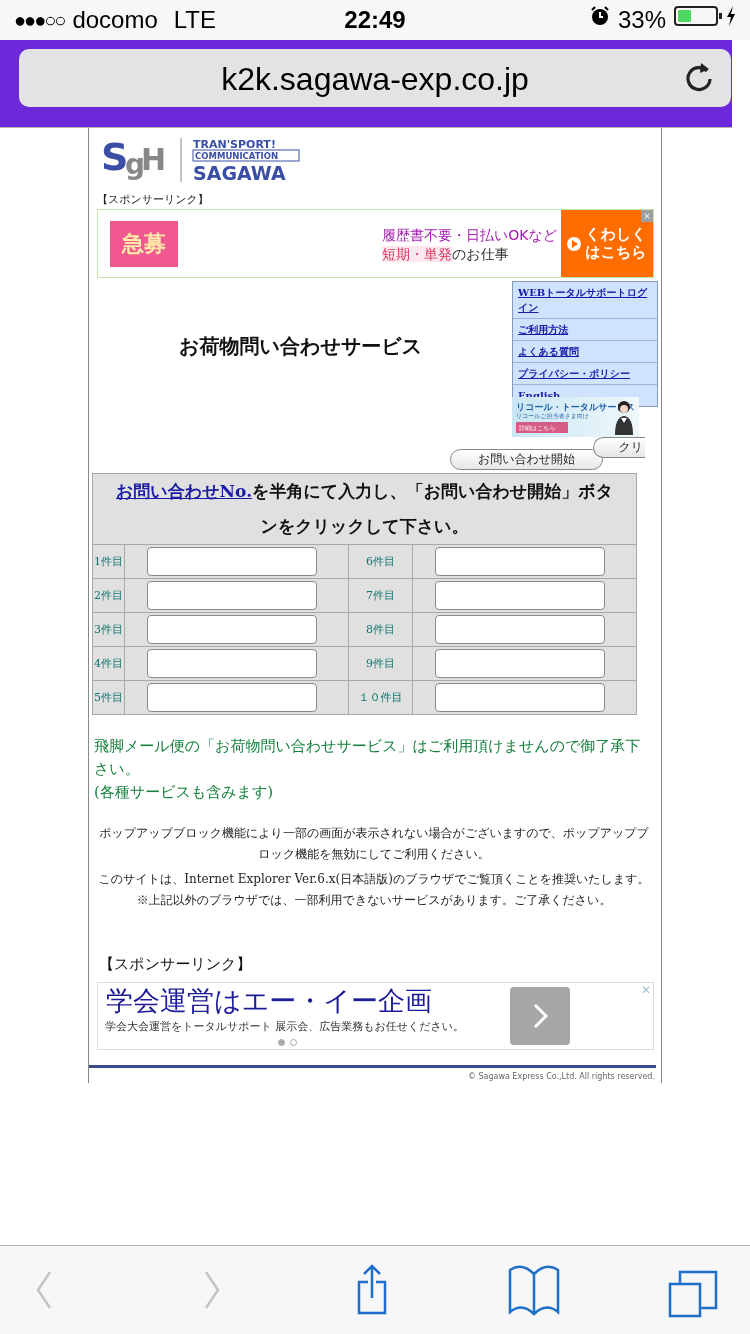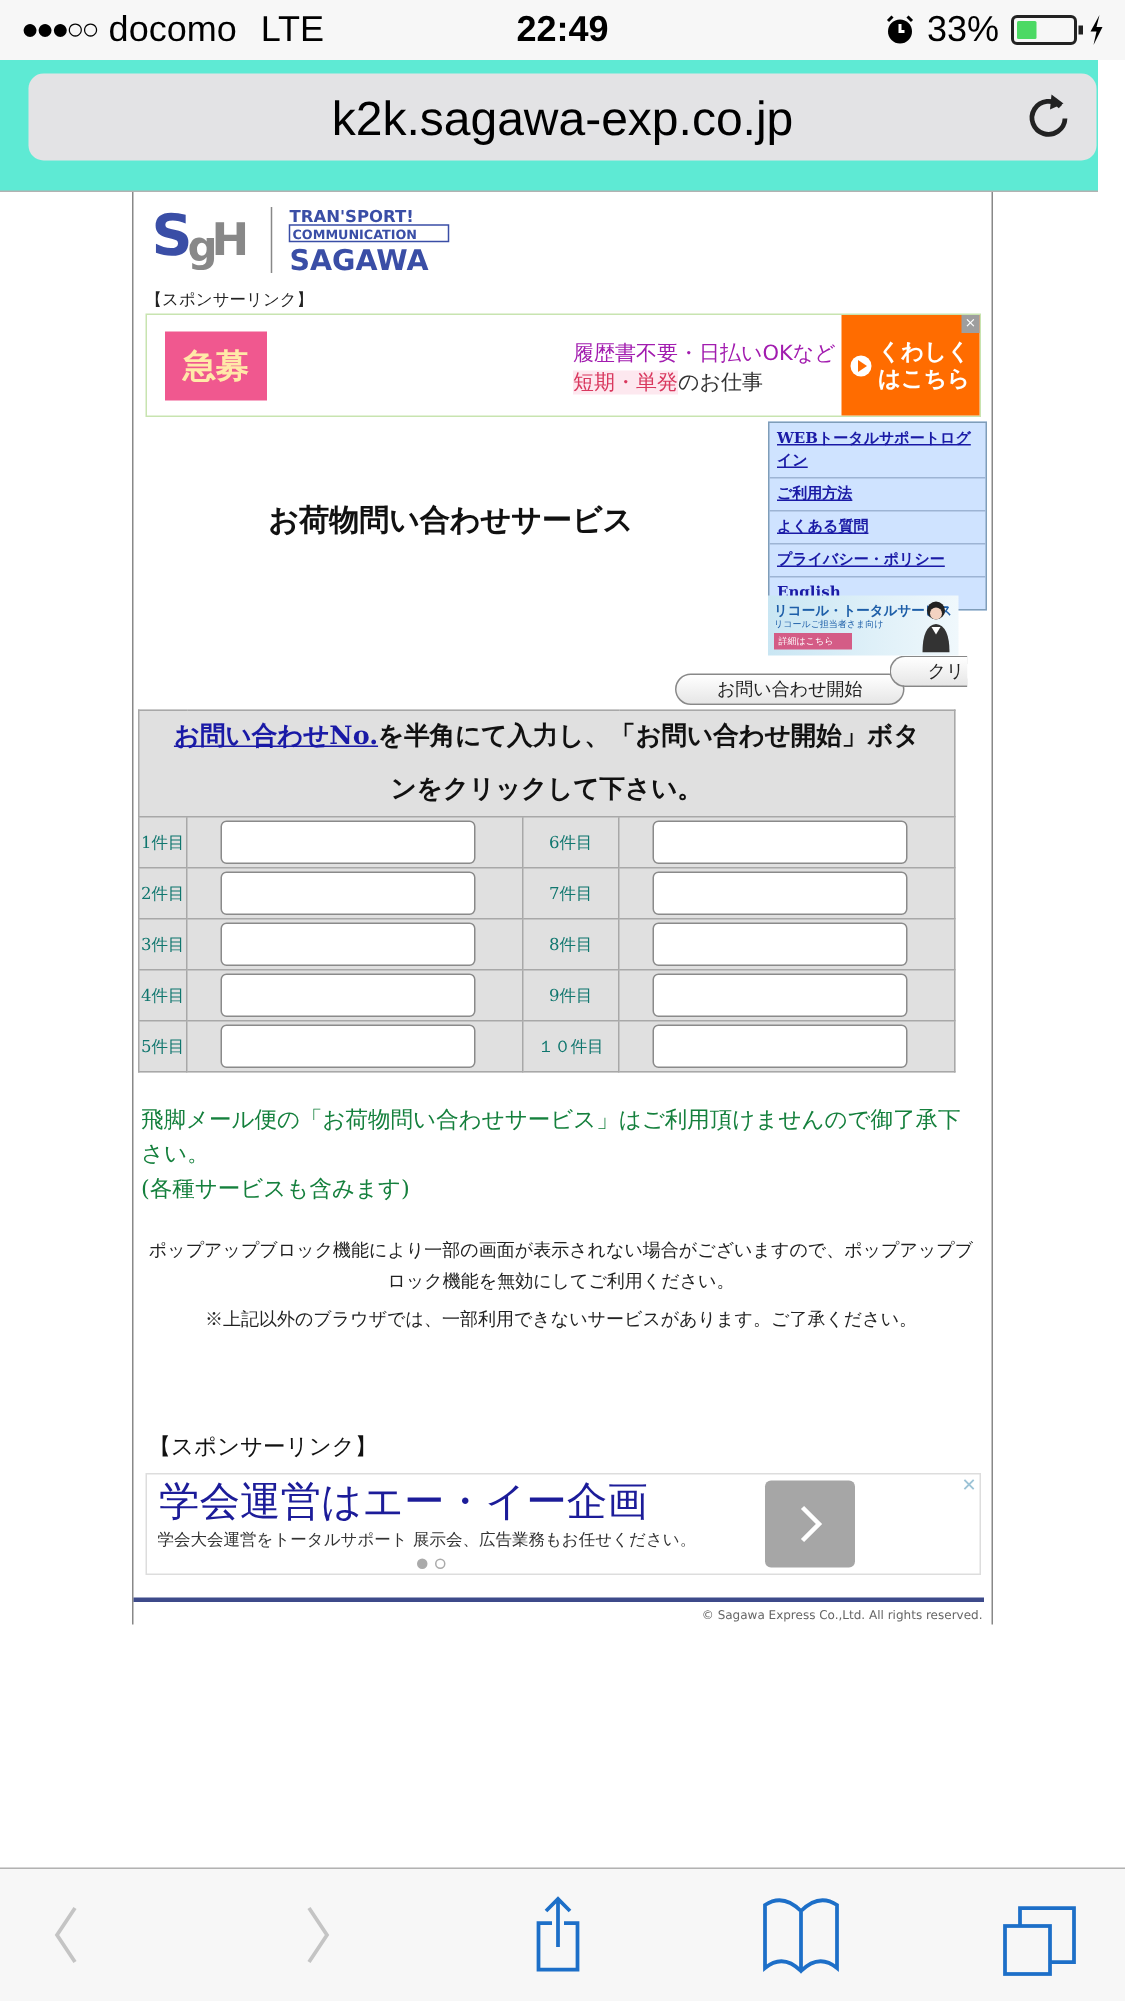--- a/index.html
+++ b/index.html
@@ -11,7 +11,7 @@
   .sb-left { position: absolute; left: 14px; top: 6px; display: flex; align-items: center; gap: 8px; }
   .sb-dots { letter-spacing: -2px; font-size: 20px; }
   .sb-time { position: absolute; left: 0; right: 0; top: 6px; text-align: center; font-weight: bold; }
-  .sb-right { position: absolute; right: 14px; top: 6px; display: flex; align-items: center; gap: 8px; }
+  .sb-right { position: absolute; right: 14px; top: 6px; display: flex; gap: 8px; }
   .battery { width: 44px; height: 20px; border: 2px solid #222; border-radius: 4px; position: relative; }
   .battery-fill { position: absolute; left: 2px; top: 2px; bottom: 2px; width: 13px; background: #4cd964; border-radius: 1px; }
   .battery-tip { position: absolute; right: -6px; top: 5px; width: 3px; height: 6px; background: #222; }

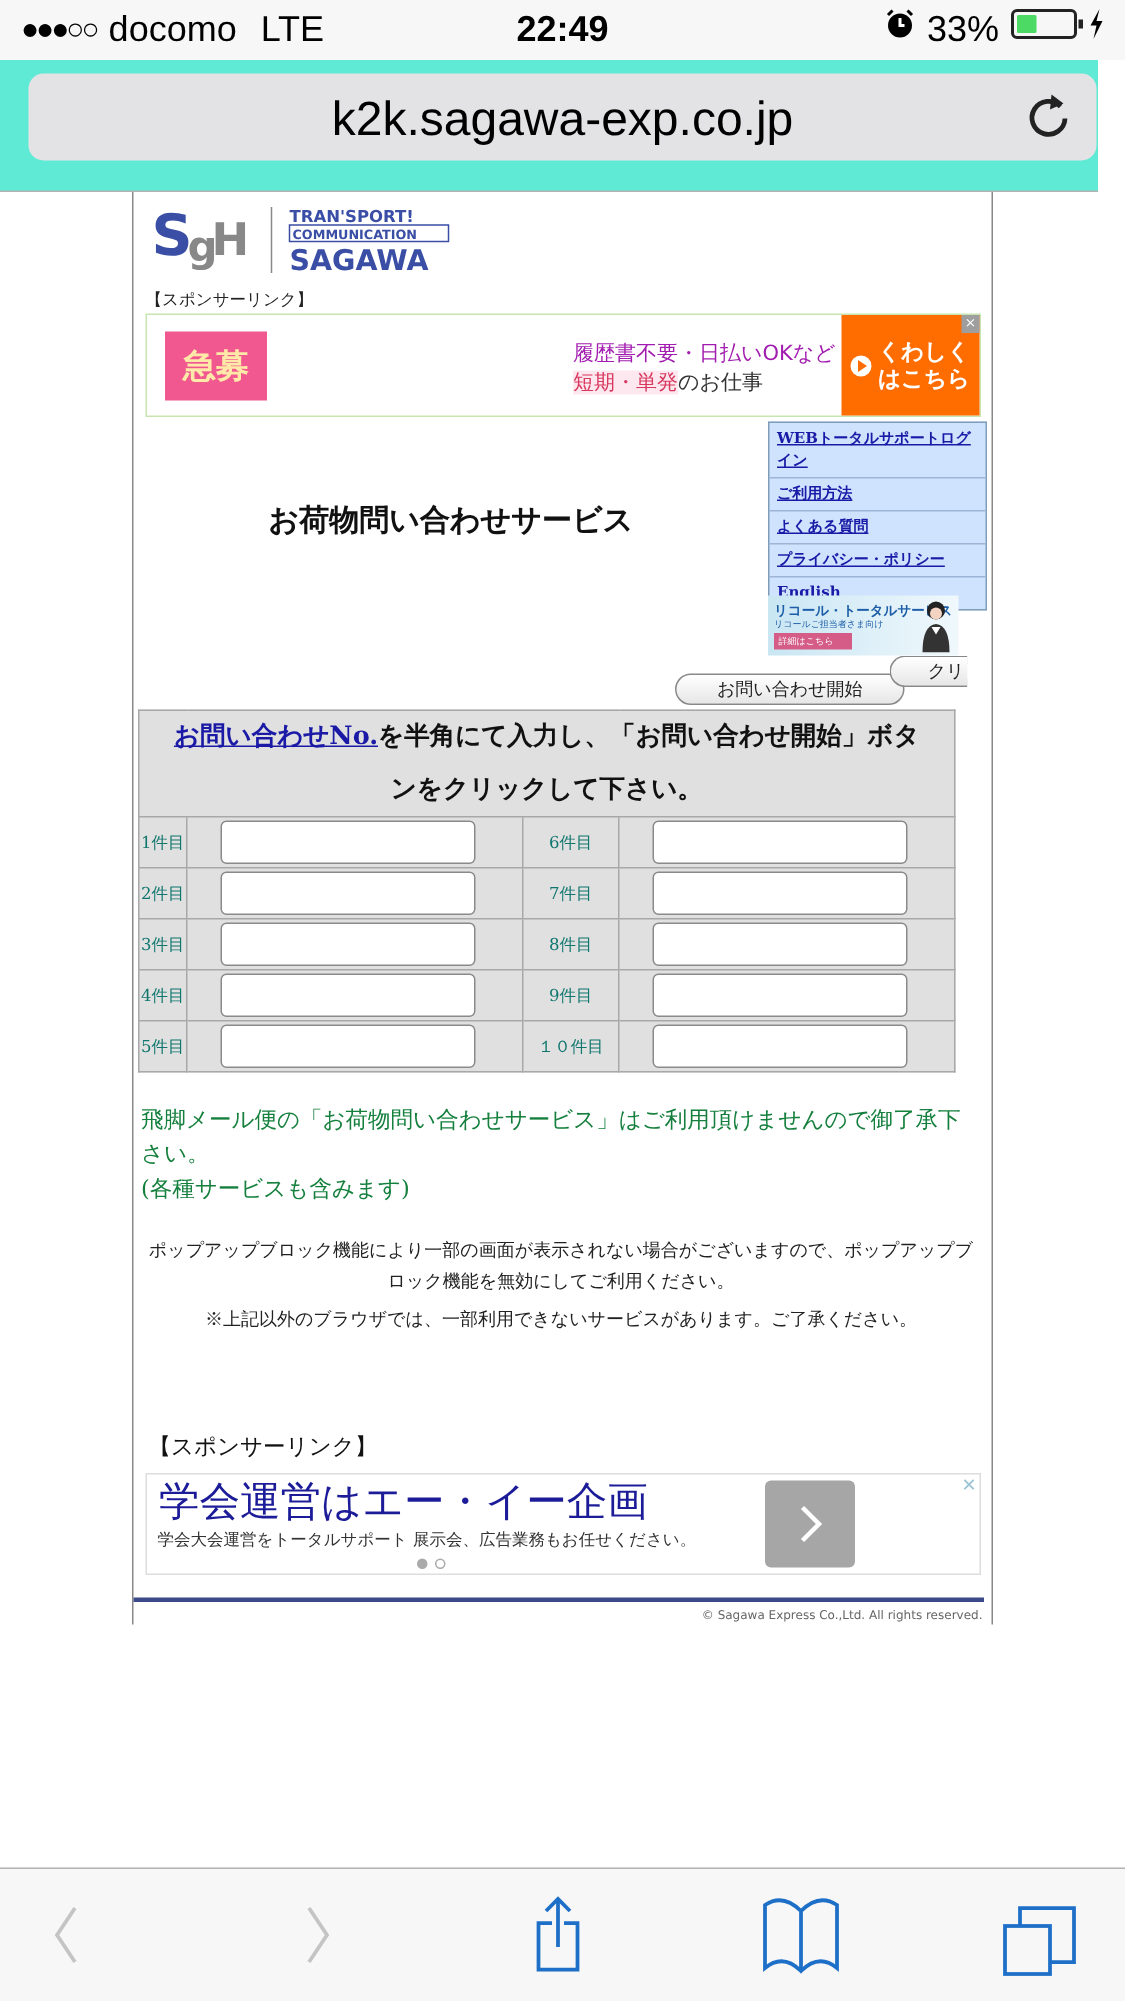--- a/index.html
+++ b/index.html
@@ -17,7 +17,7 @@
   .battery-tip { position: absolute; right: -6px; top: 5px; width: 3px; height: 6px; background: #222; }
 
   
-  .navbar { position: absolute; left: 0; top: 40px; width: 732px; height: 88px; background: #5eead4; border-bottom: 1px solid #b2b2b2; }
+  .navbar { position: absolute; left: 0; top: 40px; width: 732px; height: 88px; background: #6d28d9; border-bottom: 1px solid #b2b2b2; }
   .urlfield { position: absolute; left: 19px; top: 9px; width: 712px; height: 58px; background: #e3e3e5; border-radius: 10px; }
   .urltext { position: absolute; left: 0; right: 0; top: 12px; text-align: center; font-size: 32px; color: #000; }
   .reload { position: absolute; right: 14px; top: 10px; width: 36px; height: 36px; }

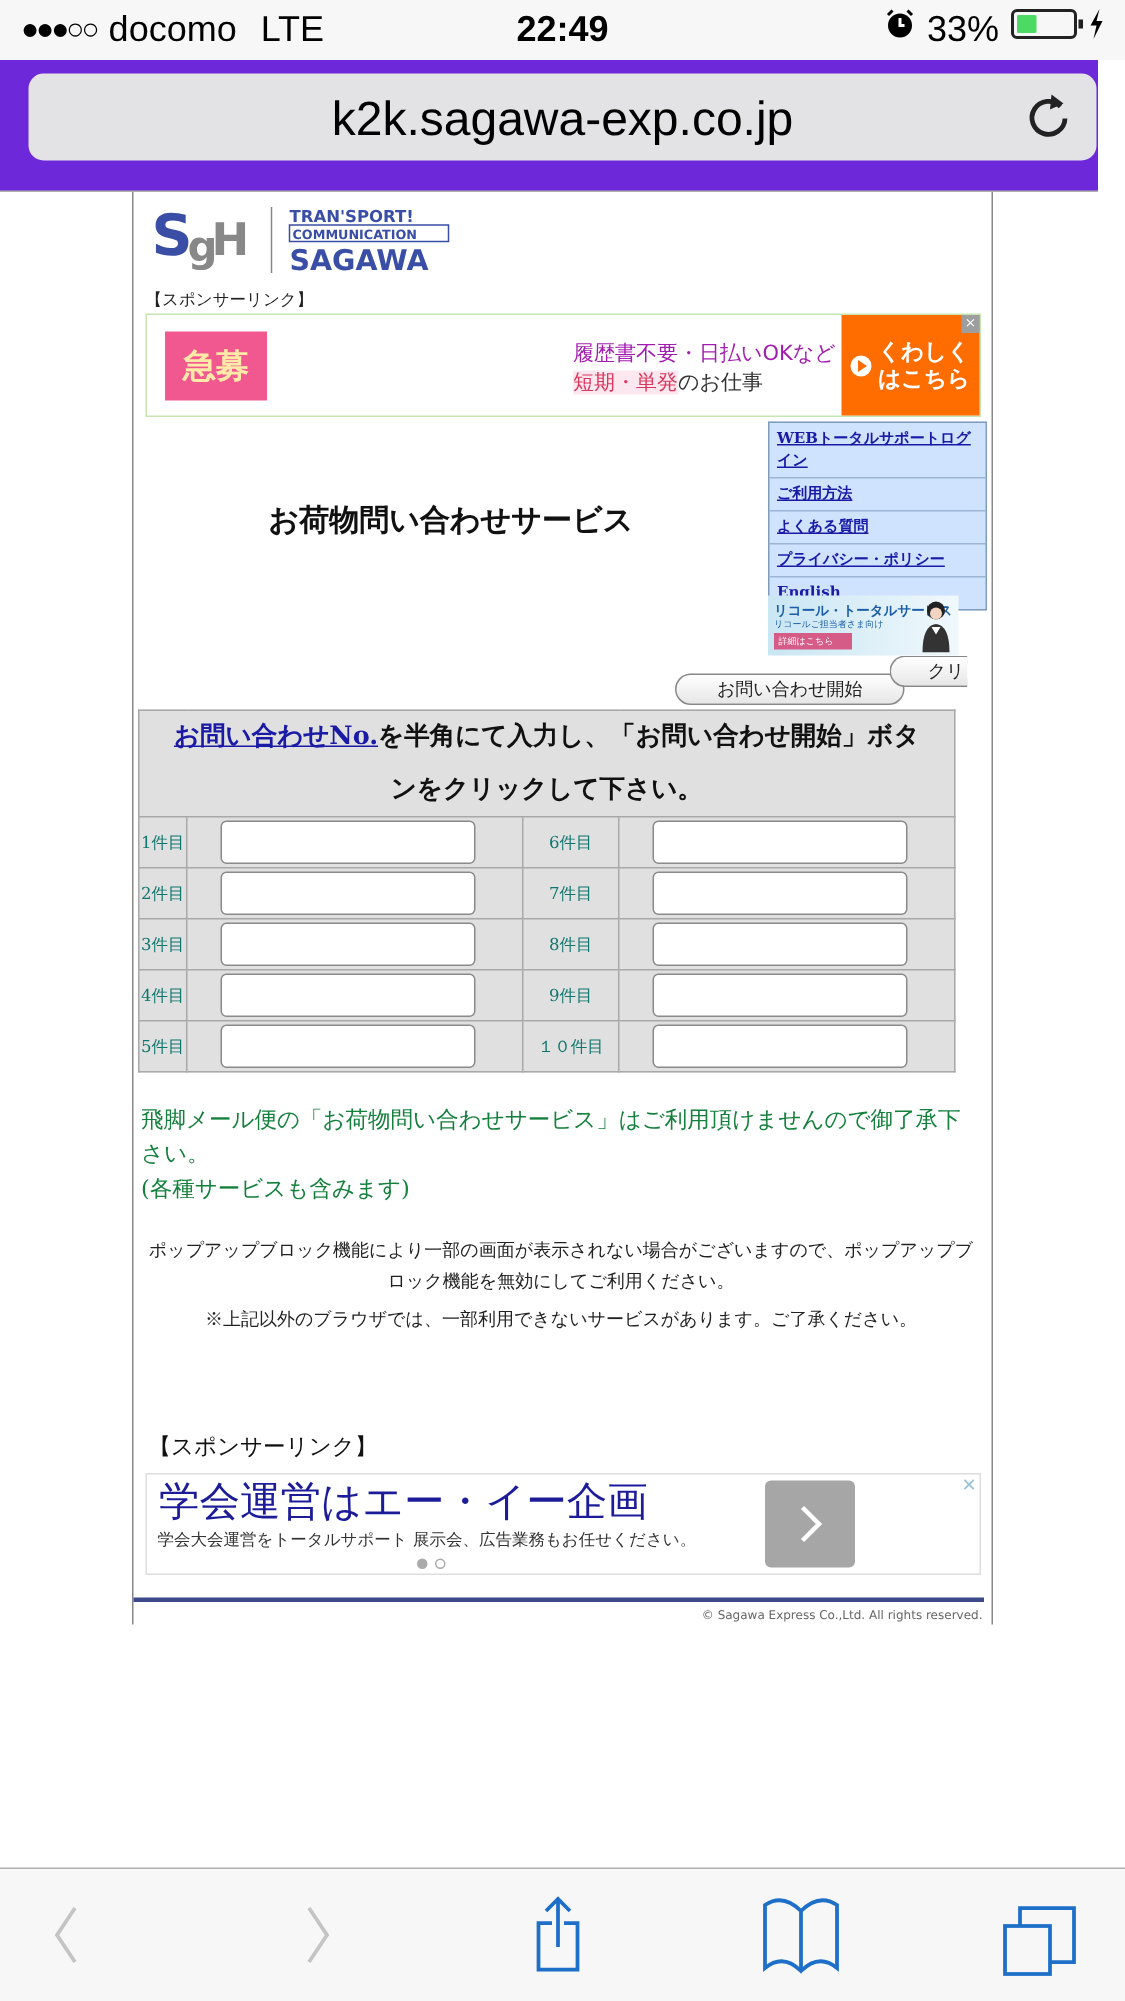--- a/index.html
+++ b/index.html
@@ -234,6 +234,7 @@
   </div>
   <div class="notice2">
     <div style="margin-bottom:4px">ポップアップブロック機能により一部の画面が表示されない場合がございますので、ポップアップブロック機能を無効にしてご利用ください。</div>
+    <div>このサイトは、Internet Explorer Ver.6.x(日本語版)のブラウザでご覧頂くことを推奨いたします。</div>
     <div>※上記以外のブラウザでは、一部利用できないサービスがあります。ご了承ください。</div>
   </div>
 

